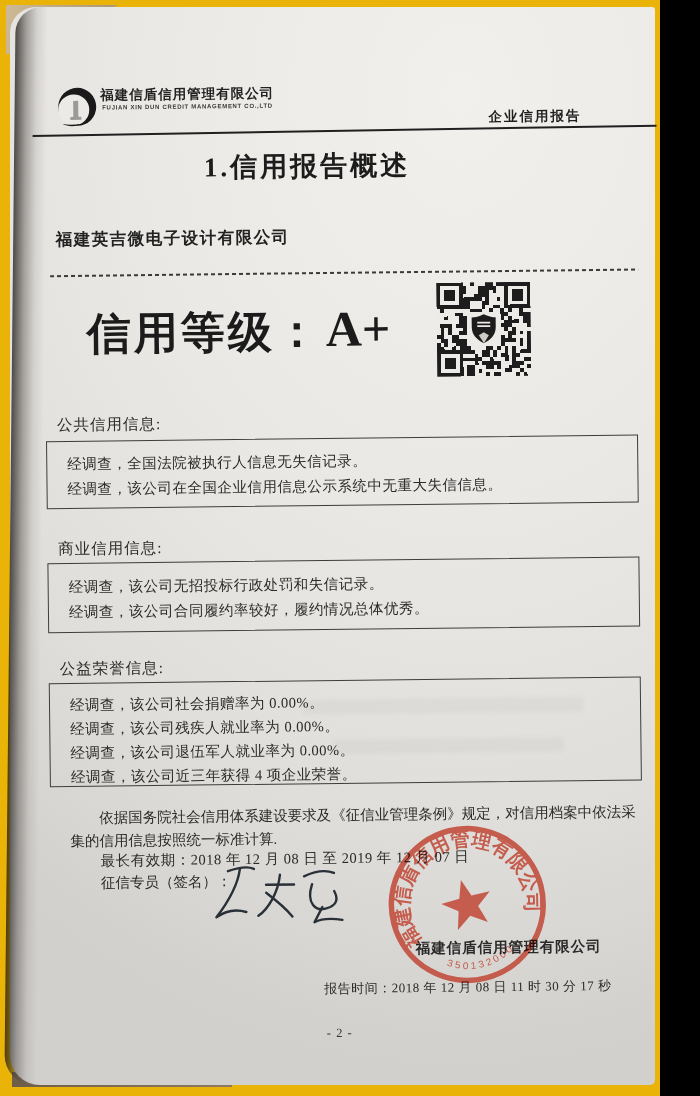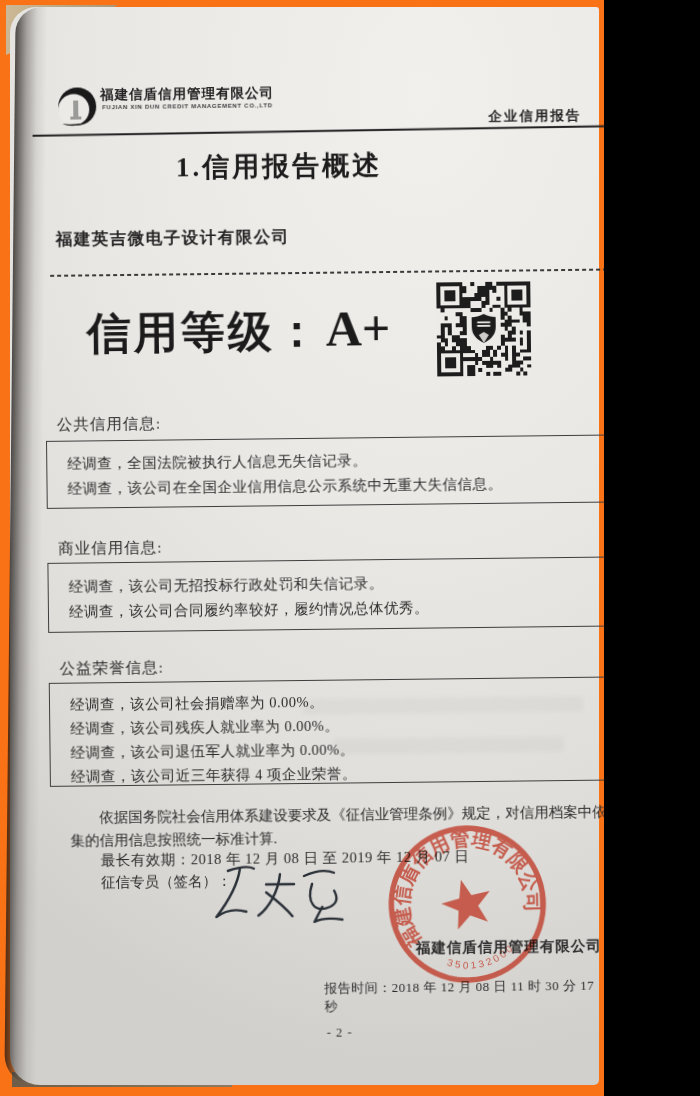--- a/index.html
+++ b/index.html
@@ -3,7 +3,7 @@
 <meta charset="utf-8">
 <style>
   html,body{margin:0;padding:0;background:#000;}
-  .photo{position:relative;width:604px;height:1096px;background:#f97316;overflow:hidden;
+  .photo{position:relative;width:660px;height:1096px;background:#eab308;overflow:hidden;
          font-family:"Liberation Serif","DejaVu Serif",serif;}
   .wood-tl{position:absolute;left:6px;top:5px;width:112px;height:50px;
            background:linear-gradient(100deg,#cdb996,#a99372);clip-path:polygon(0 0,100% 0,0 100%);}

